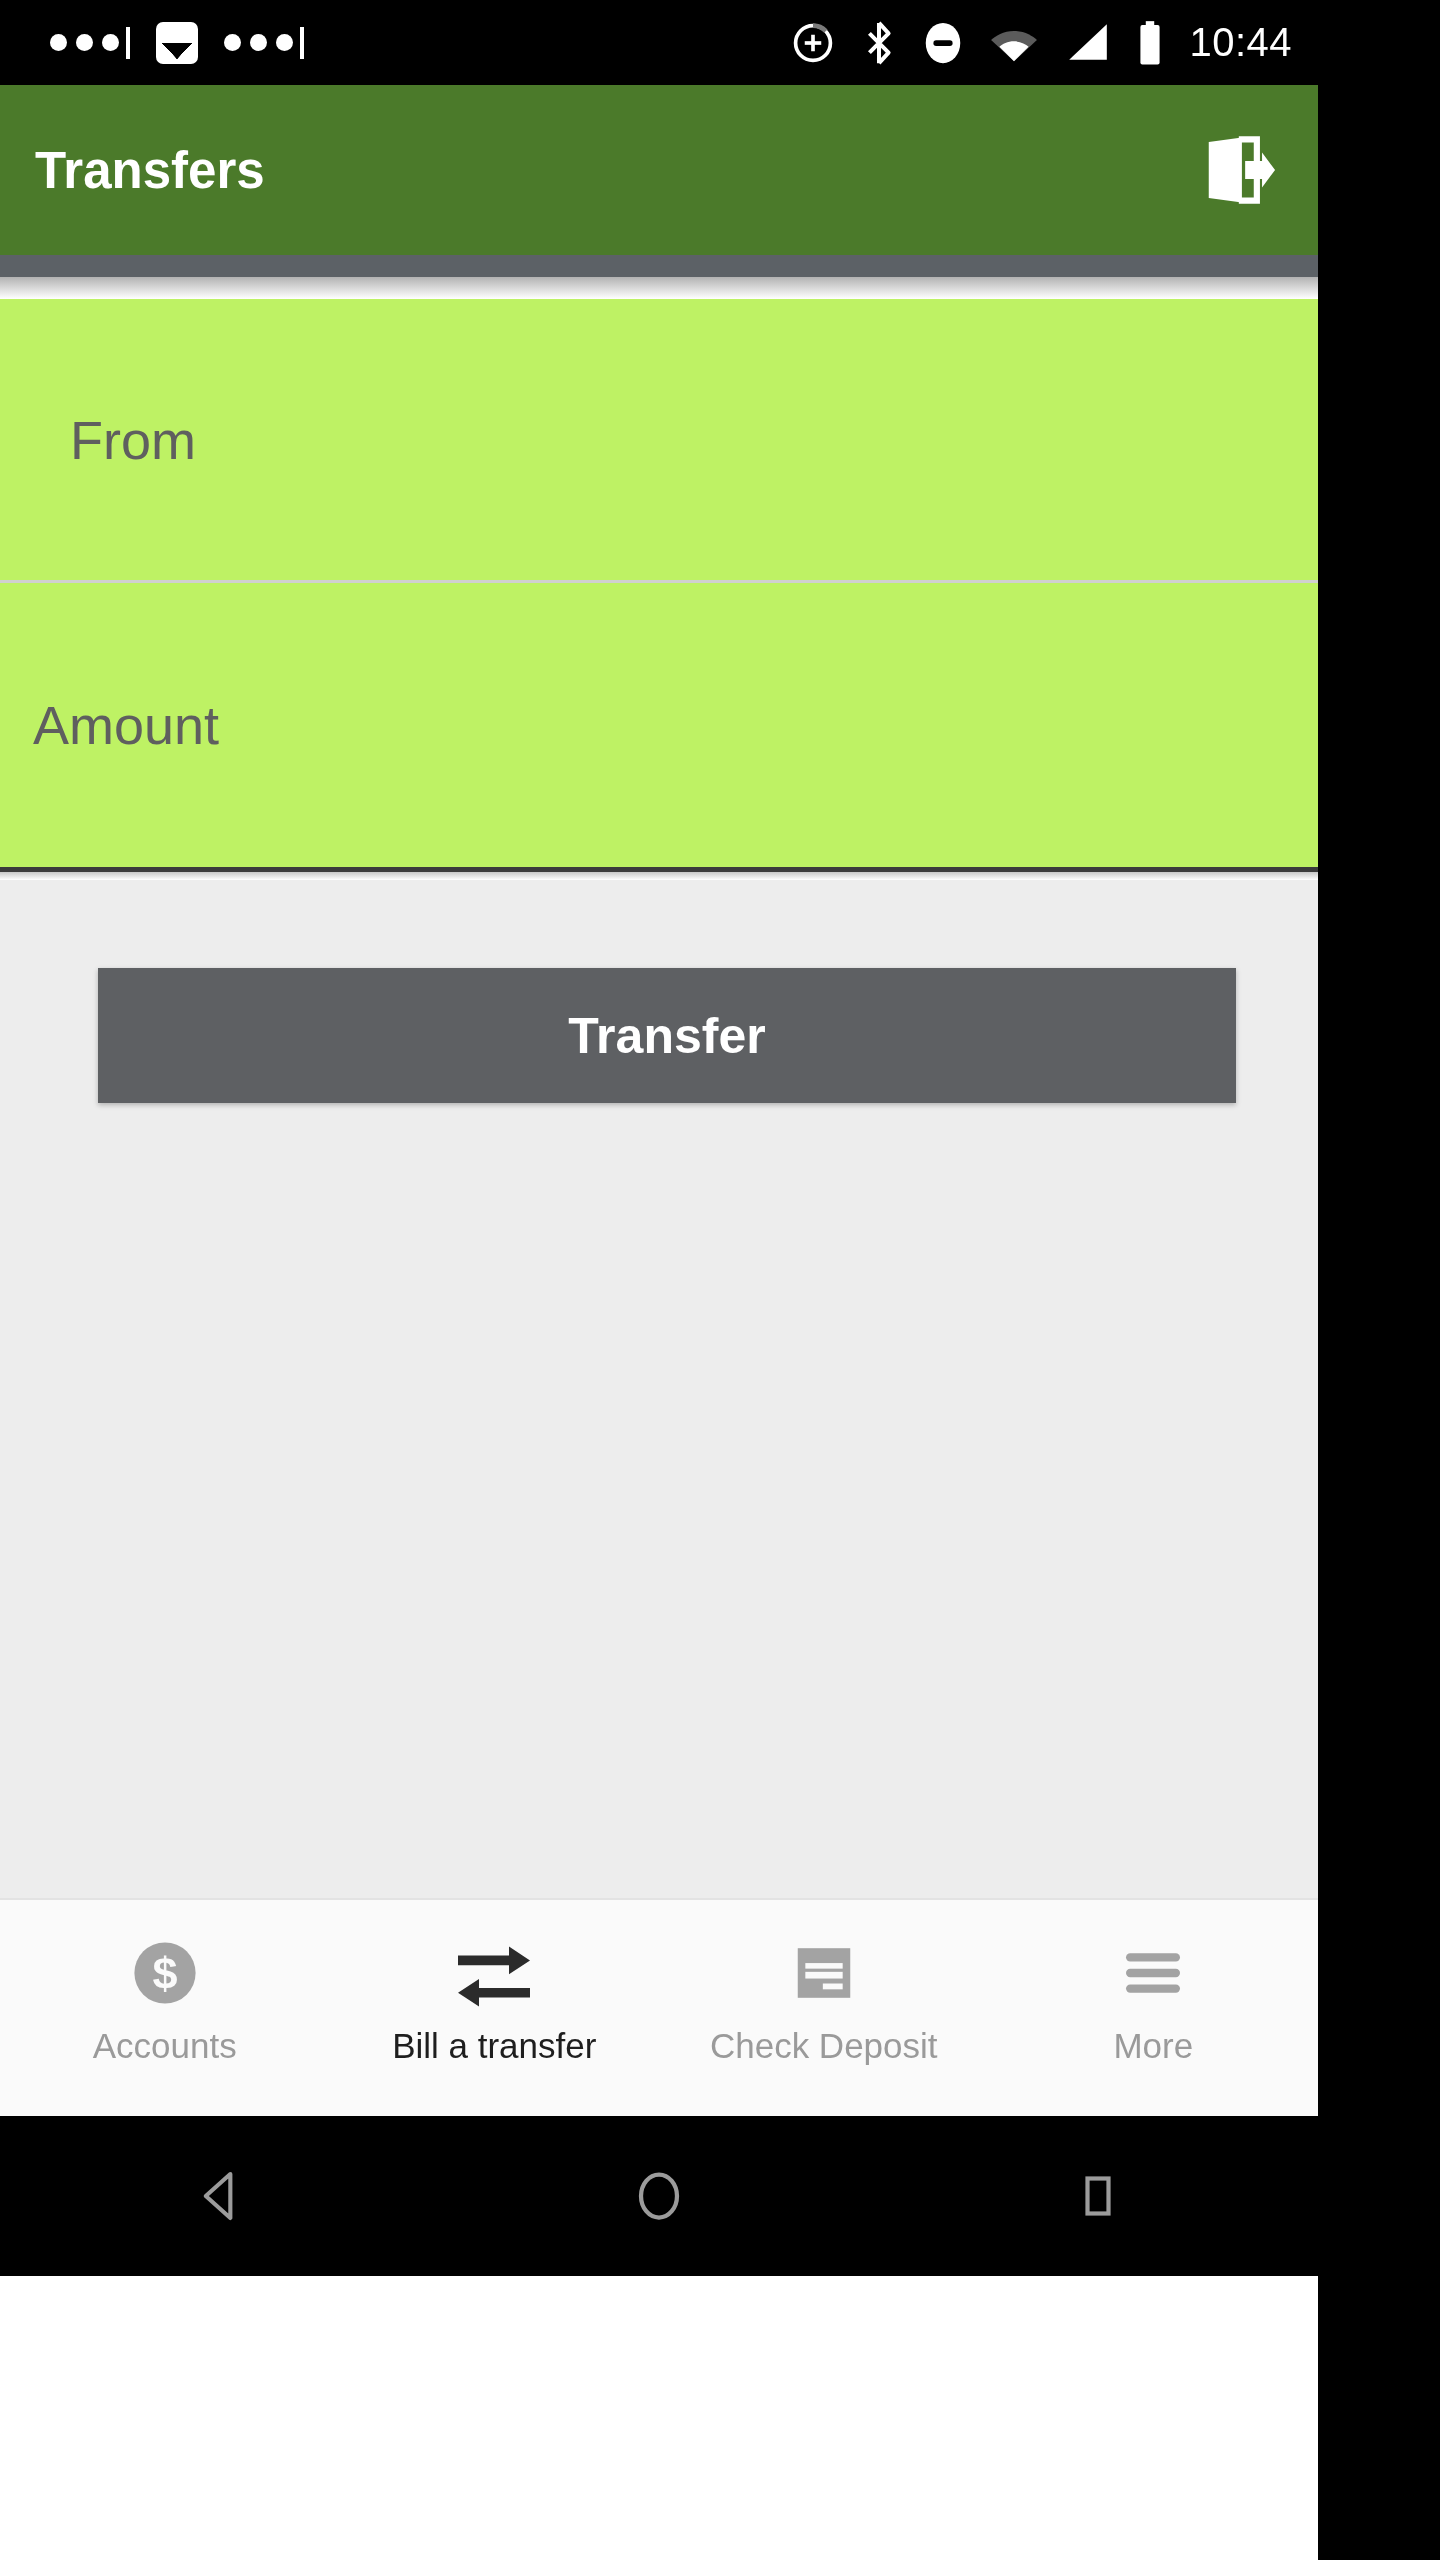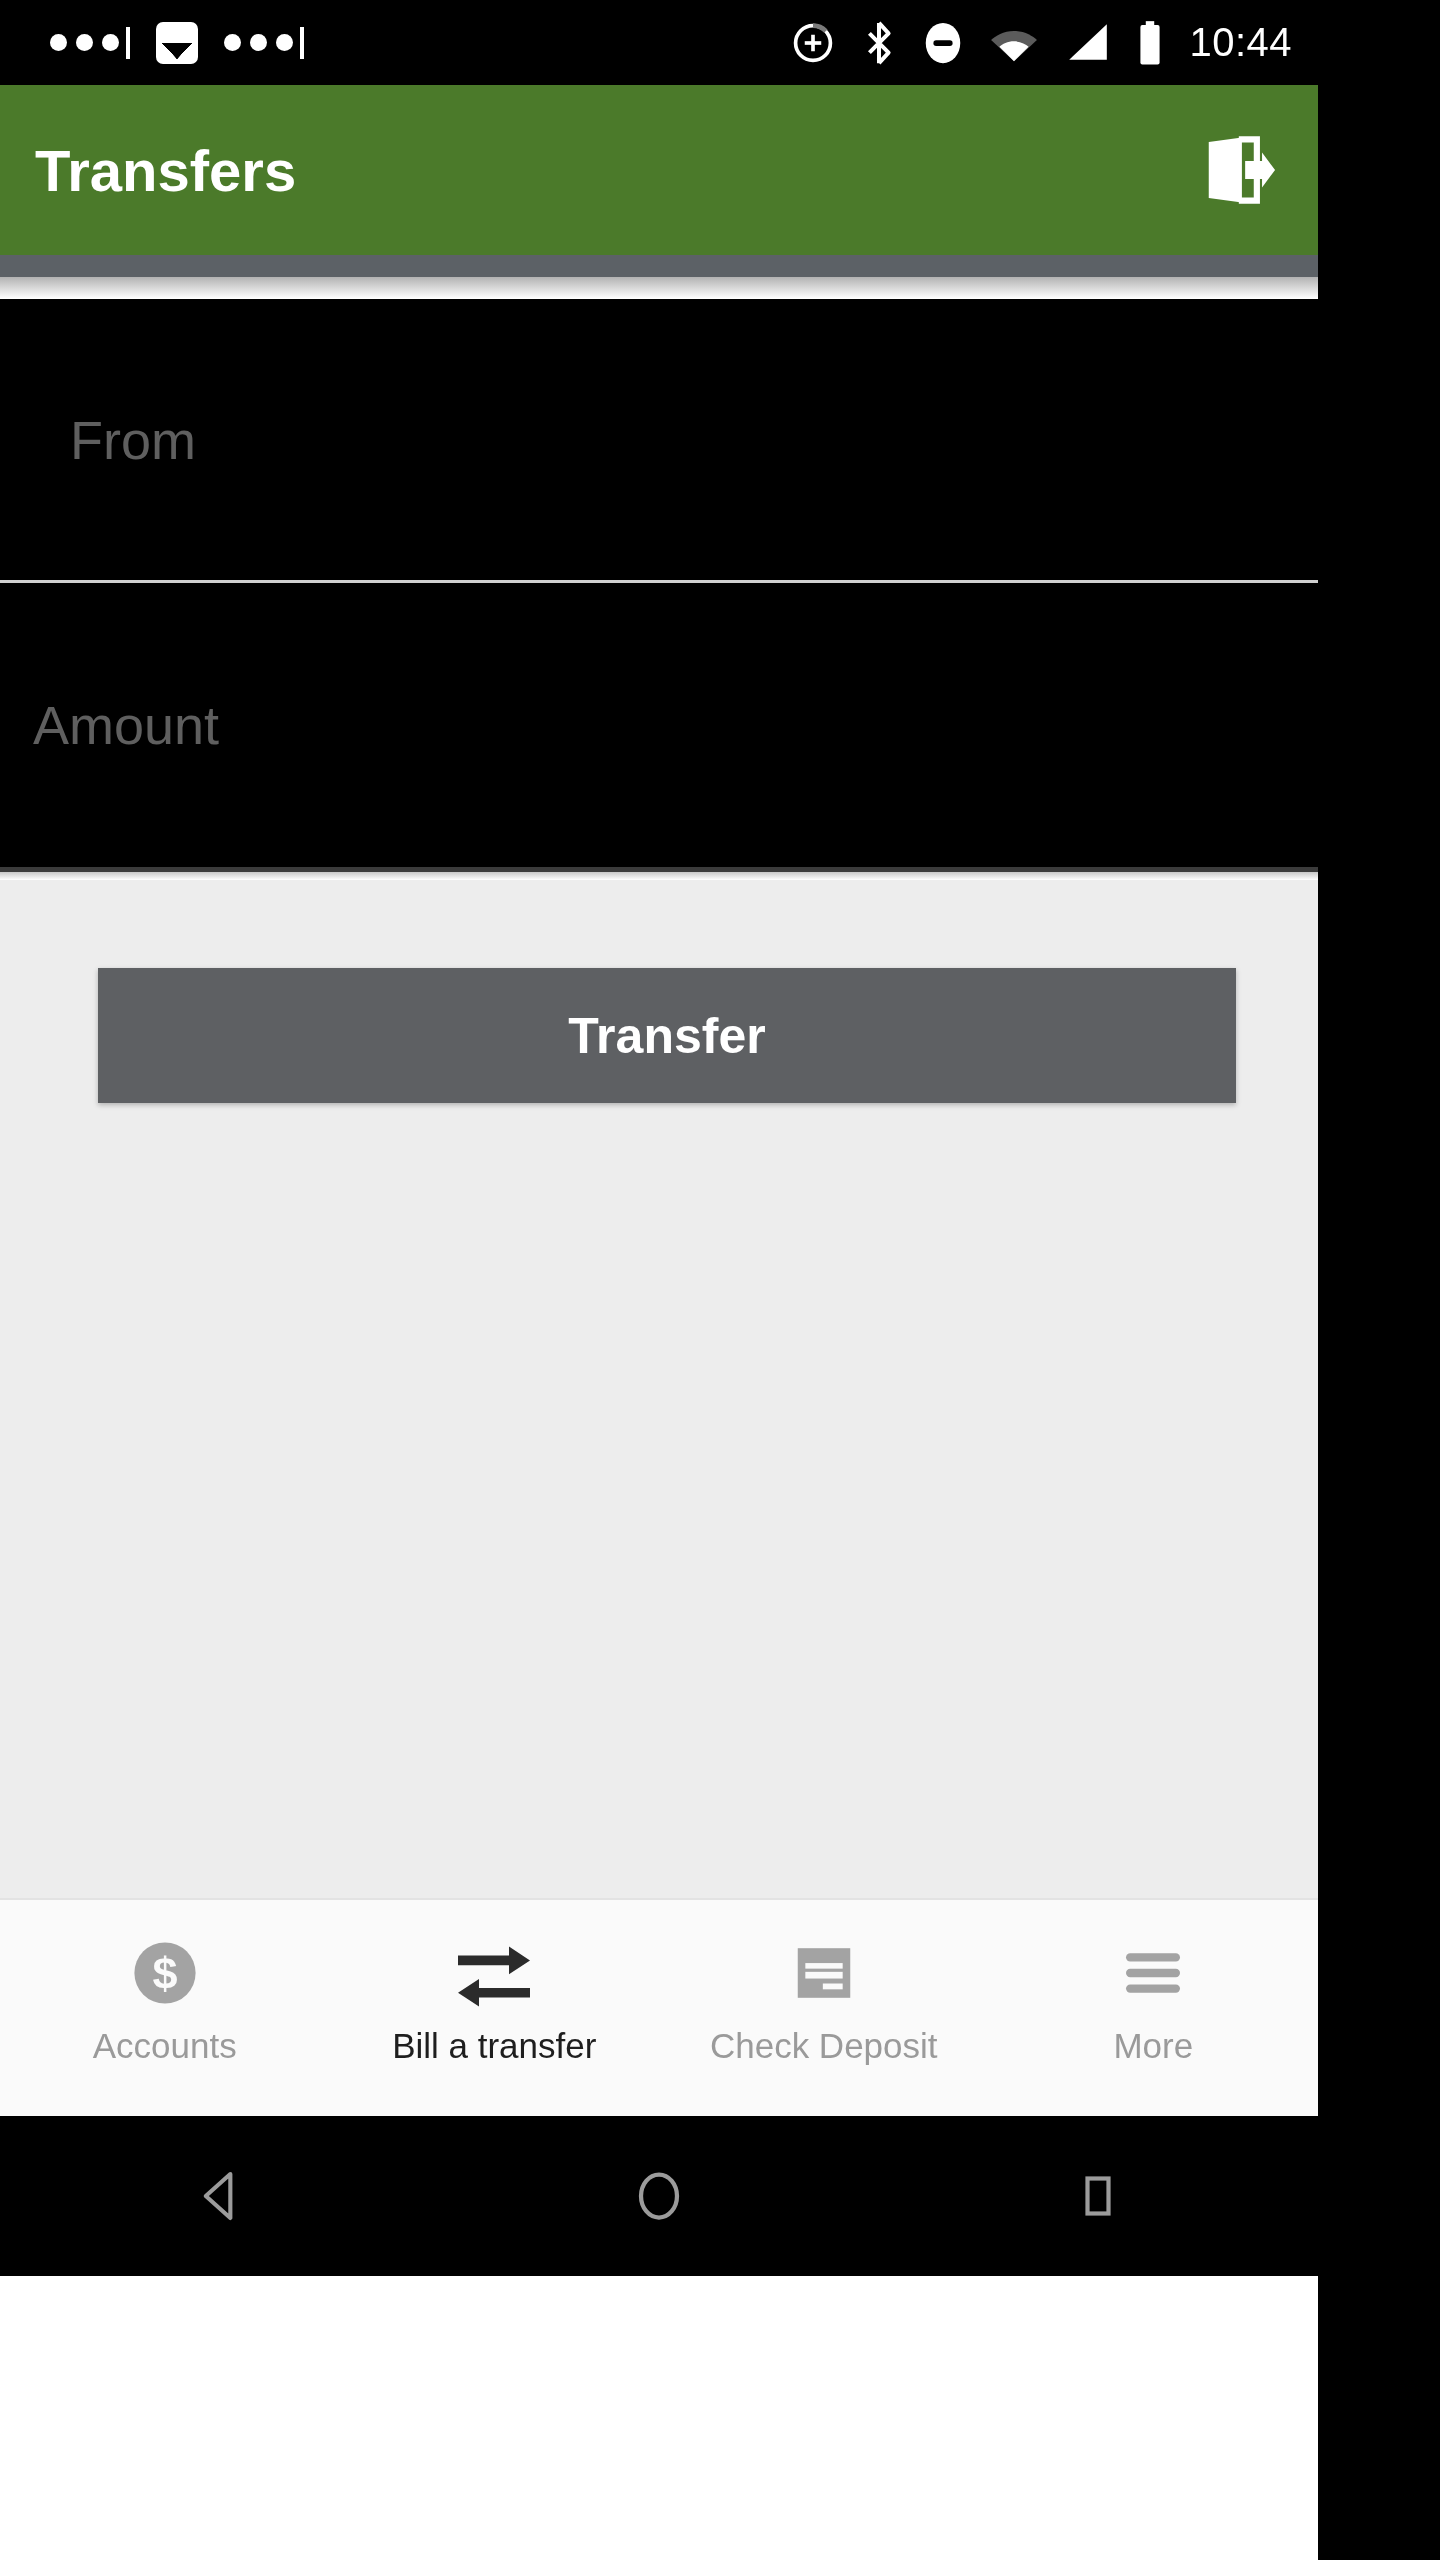--- a/index.html
+++ b/index.html
@@ -36,7 +36,7 @@
     position:relative; height:170px; display:flex; align-items:center;
     justify-content:space-between; padding:0 34px 0 35px;
   }
-  .appbar-title{ color:#ffffff; font-size:58px; font-weight:bold; letter-spacing:0px; }
+  .appbar-title{ color:#ffffff; font-size:51px; font-weight:bold; letter-spacing:0px; }
   .appbar-action{ width:92px; height:92px; display:flex; align-items:center; justify-content:center; }
 
   .appbar-underline{ height:22px; }

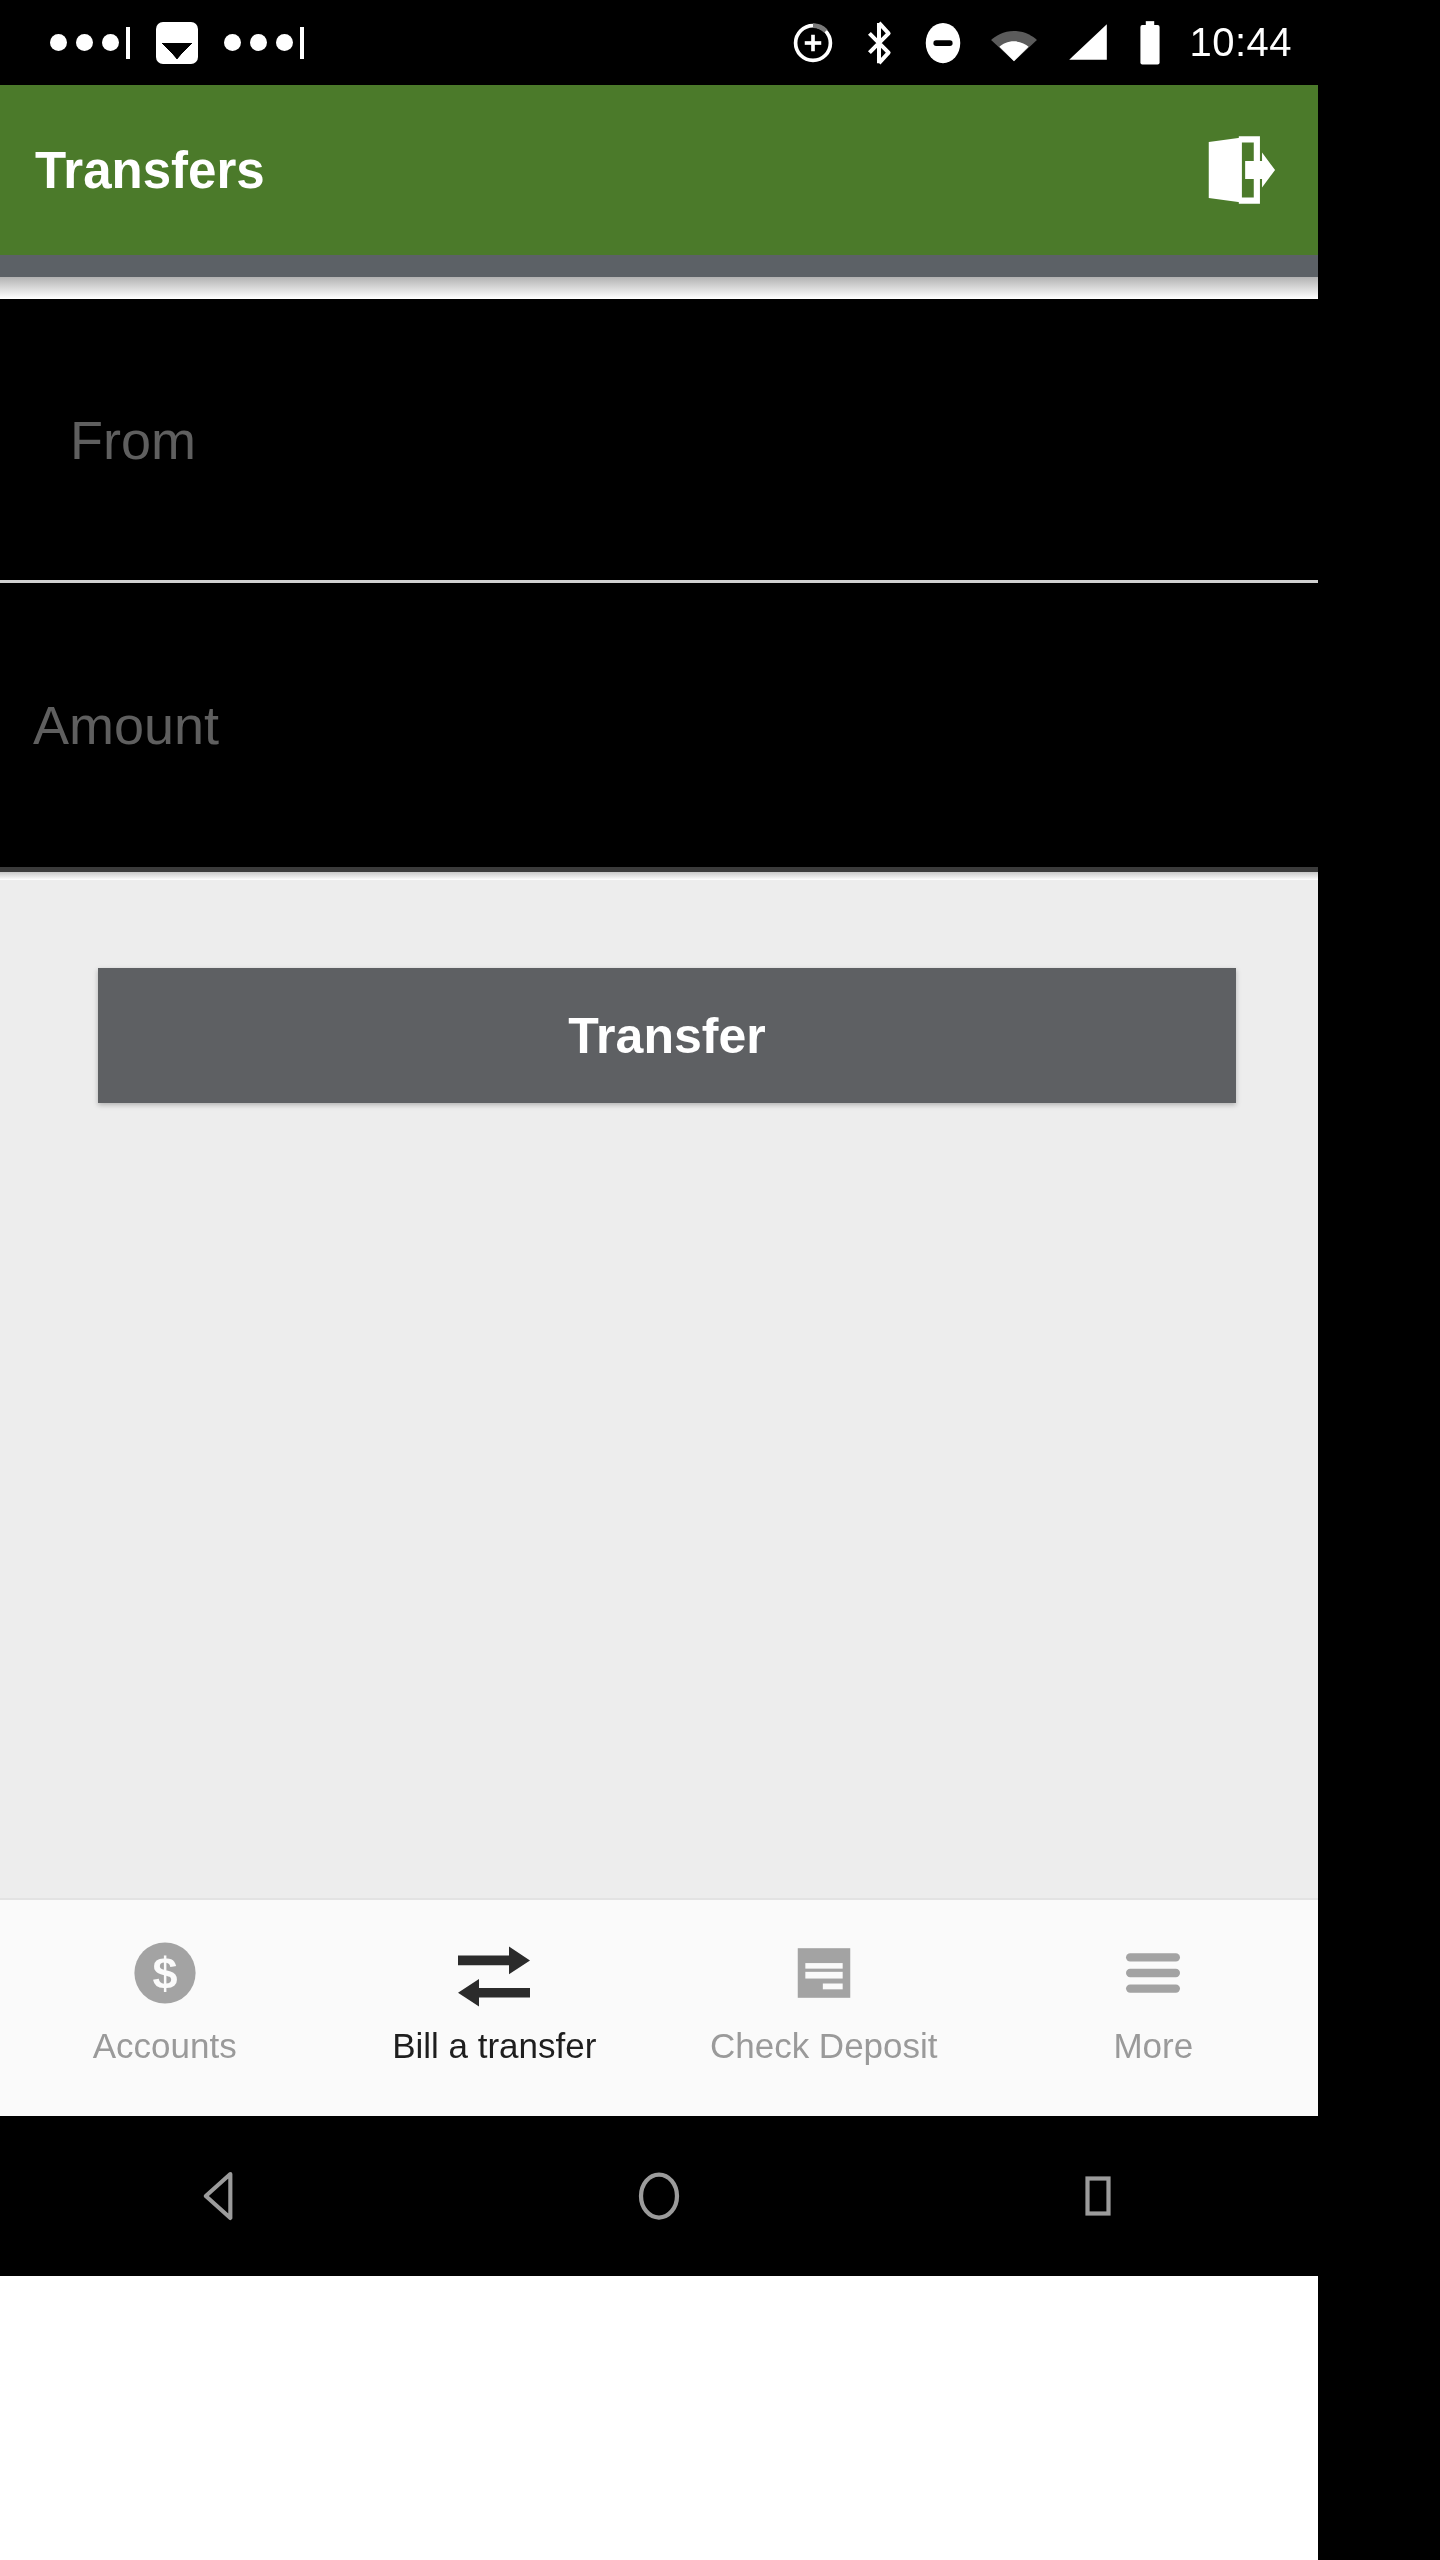--- a/index.html
+++ b/index.html
@@ -47,7 +47,7 @@
   .field{
     height:284px; display:flex; align-items:center;
     padding-left:70px; border-bottom:3px solid #d0d0d0;
-    background:#000000;
+    background:#bef264;
   }
   .field:last-child{ border-bottom:none;padding-left:33px; }
   .field-label{ font-size:54px; color:#5f5f5f; font-weight:normal; }

